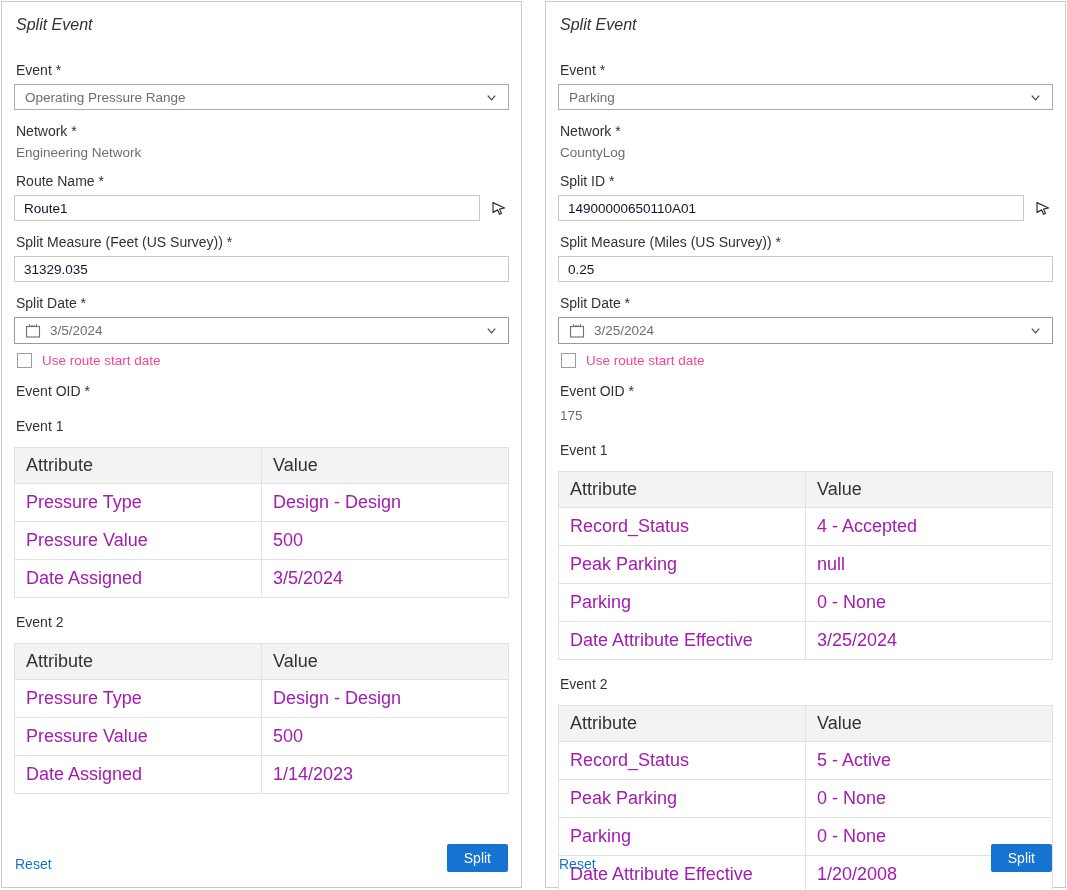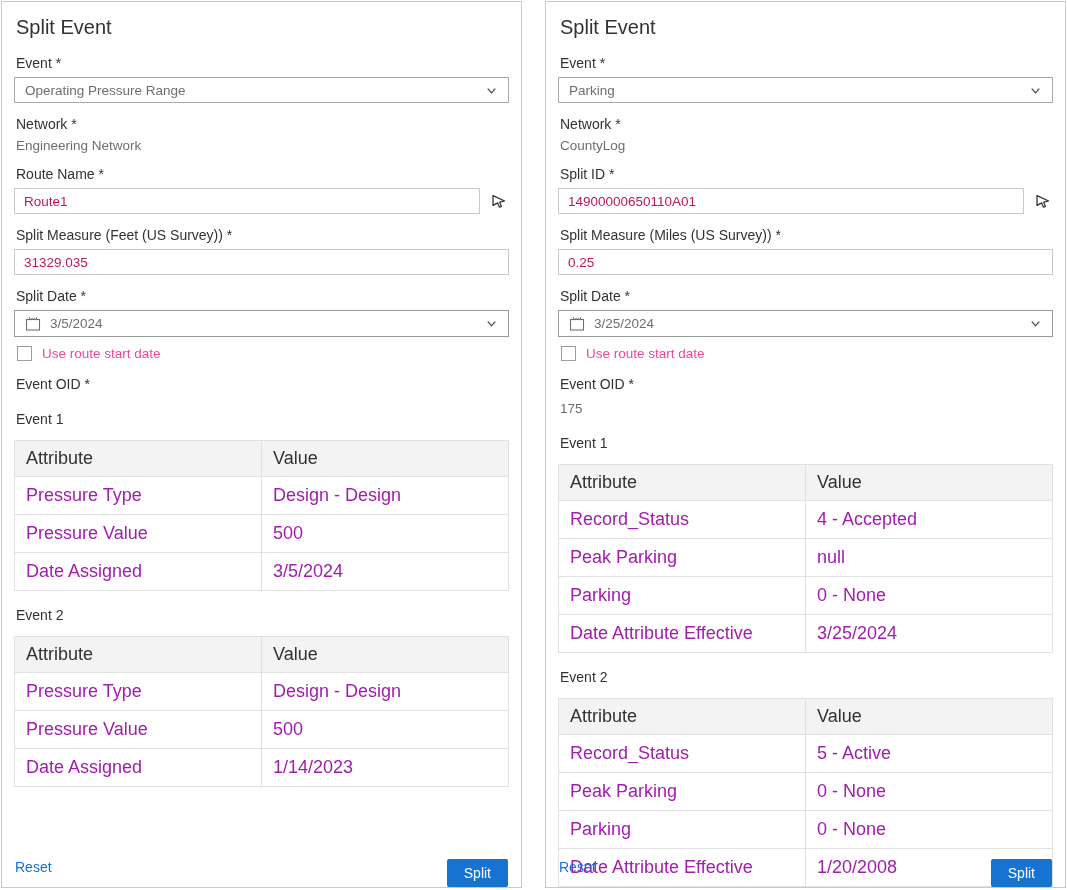--- a/index.html
+++ b/index.html
@@ -16,7 +16,7 @@
     background: #ffffff;
     padding: 13px 12px;
   }
-  .panel-title { font-size: 20px; color: #323232; margin: 1px 0 16px 2px; }
+  .panel-title { font-size: 16px; color: #323232; margin: 1px 0 28px 2px; font-style: italic; }
   .group { margin-bottom: 13px; }
   .fld-label { display: block; font-size: 14px; color: #323232; margin: 0 0 6px 2px; }
   .static-value { font-size: 13.5px; color: #6e6e6e; margin-left: 2px; }

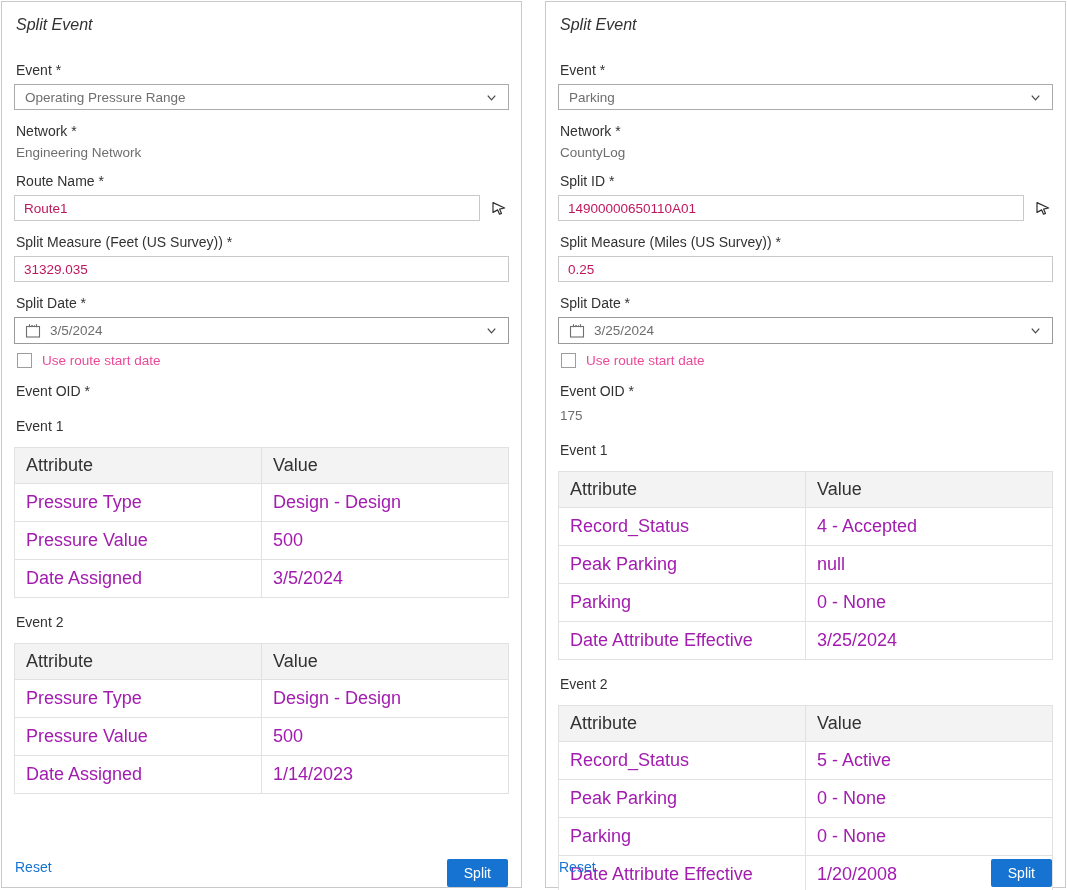--- a/index.html
+++ b/index.html
@@ -30,7 +30,7 @@
 
   .text-input {
     width: 100%; height: 26px; border: 1px solid #c9c9c9; background: #fff;
-    padding: 0 9px; font-size: 13.5px; color: #be185d;
+    padding: 0 9px; font-size: 13.5px; color: #0f172a;
     font-family: "Liberation Sans", "DejaVu Sans", sans-serif; outline: none;
   }
   .input-row { display: flex; align-items: center; gap: 9px; }

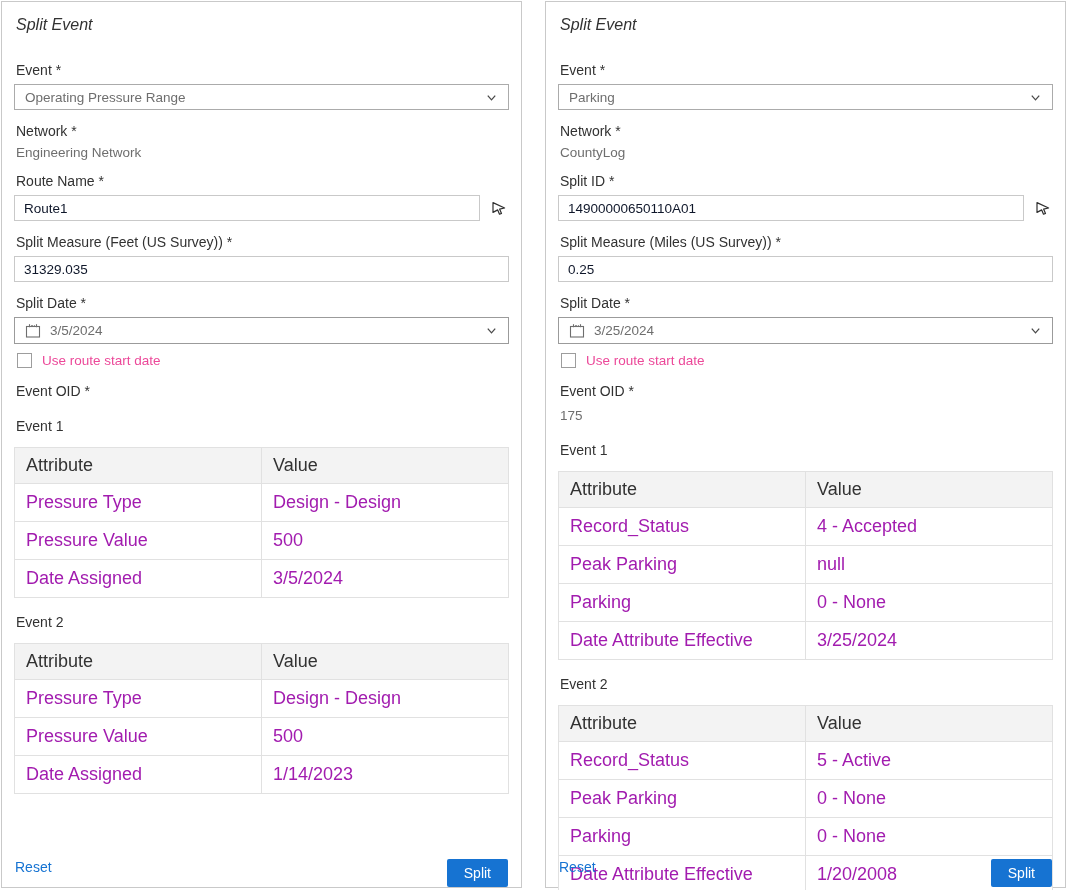--- a/index.html
+++ b/index.html
@@ -65,8 +65,8 @@
   table.attrs td { color: #a21caf; padding: 8px 11px; background: #fff; }
 
   .footer {
-    position: absolute; left: 13px; right: 13px; bottom: 0;
-    display: flex; align-items: flex-start; justify-content: space-between;
+    position: absolute; left: 13px; right: 13px; bottom: 15px;
+    display: flex; align-items: flex-end; justify-content: space-between;
   }
   .reset-link { color: #1673d2; font-size: 14px; cursor: pointer; text-decoration: none; }
   .split-btn {

